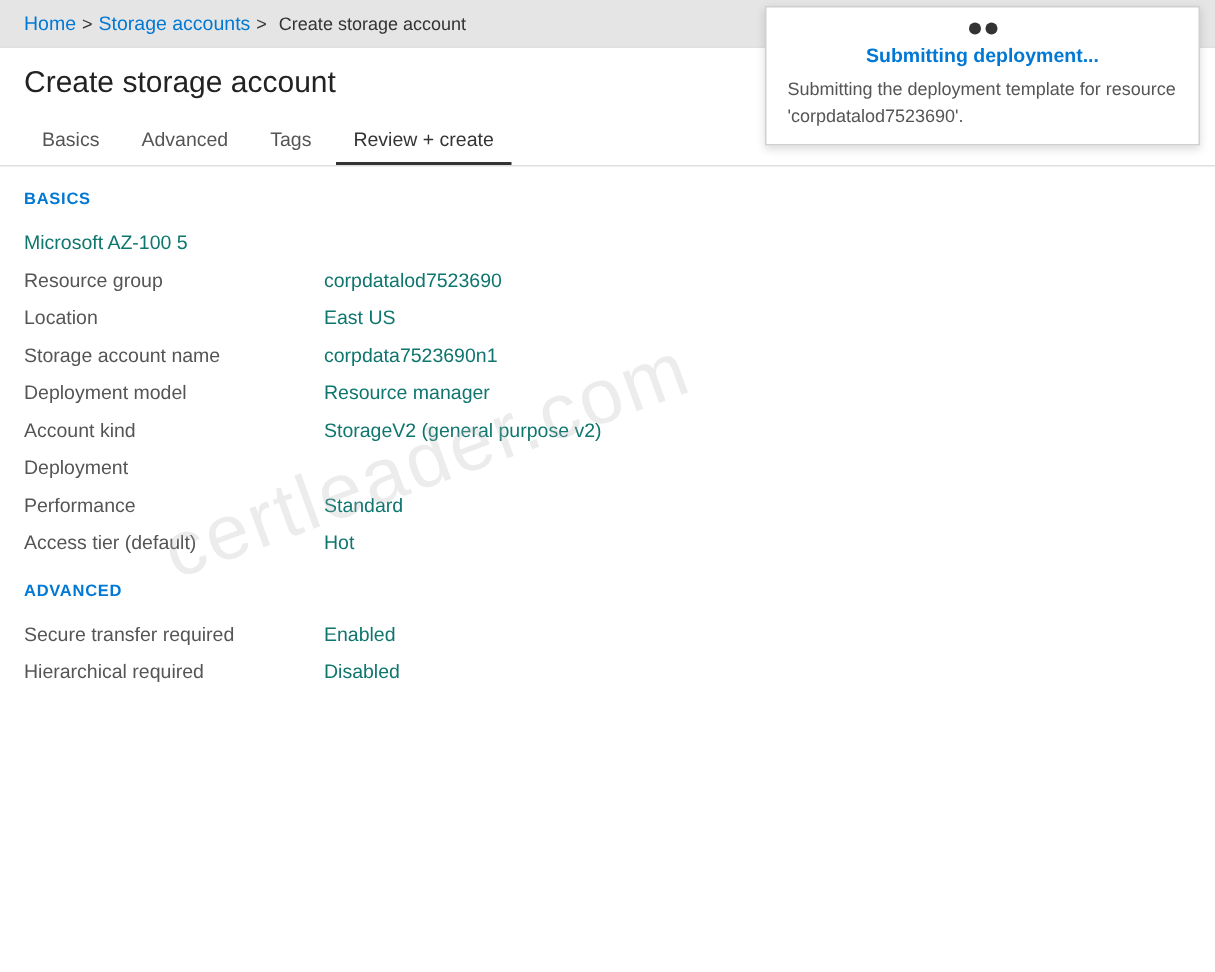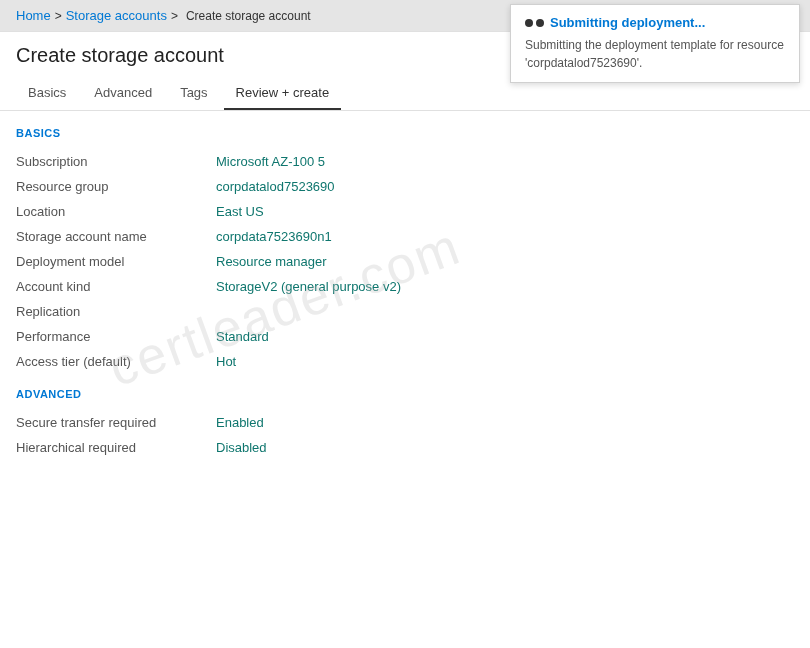--- a/index.html
+++ b/index.html
@@ -52,6 +52,7 @@
       align-items: center;
       gap: 6px;
       margin-bottom: 6px;
+      flex-direction: column;
     }
     .notif-dot {
       width: 8px;

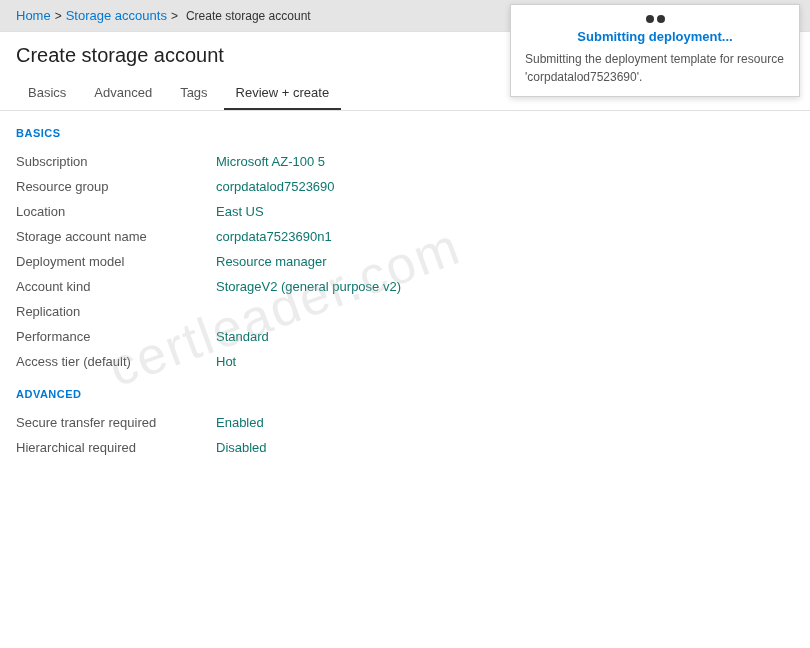--- a/index.html
+++ b/index.html
@@ -187,7 +187,6 @@
     <div class="section-header">BASICS</div>
 
     <div class="field-row">
-      <div class="field-label">Subscription</div>
       <div class="field-value">Microsoft AZ-100 5</div>
     </div>
     <div class="field-row">

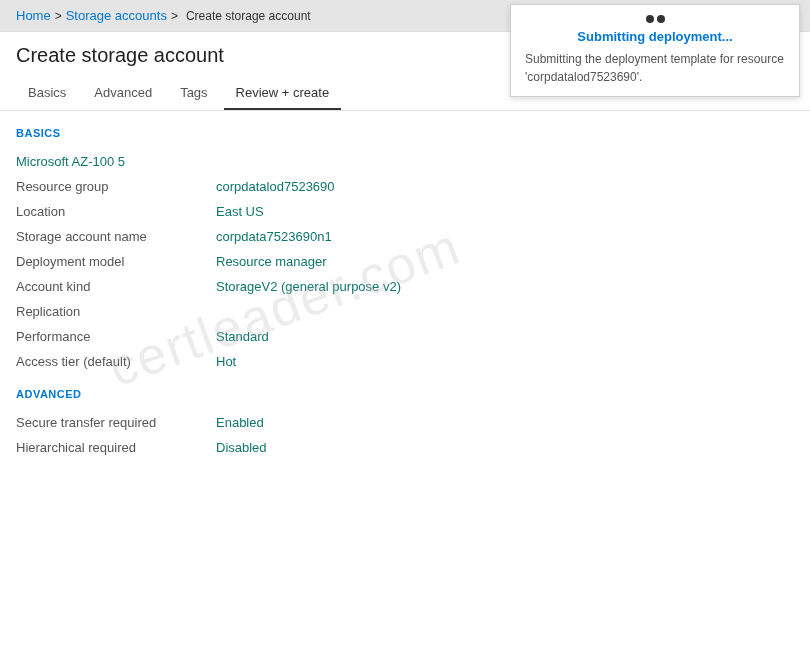--- a/index.html
+++ b/index.html
@@ -210,7 +210,7 @@
       <div class="field-value">StorageV2 (general purpose v2)</div>
     </div>
     <div class="field-row">
-      <div class="field-label">Replication</div>
+      <div class="field-label">Deployment</div>
     </div>
     <div class="field-row">
       <div class="field-label">Performance</div>

